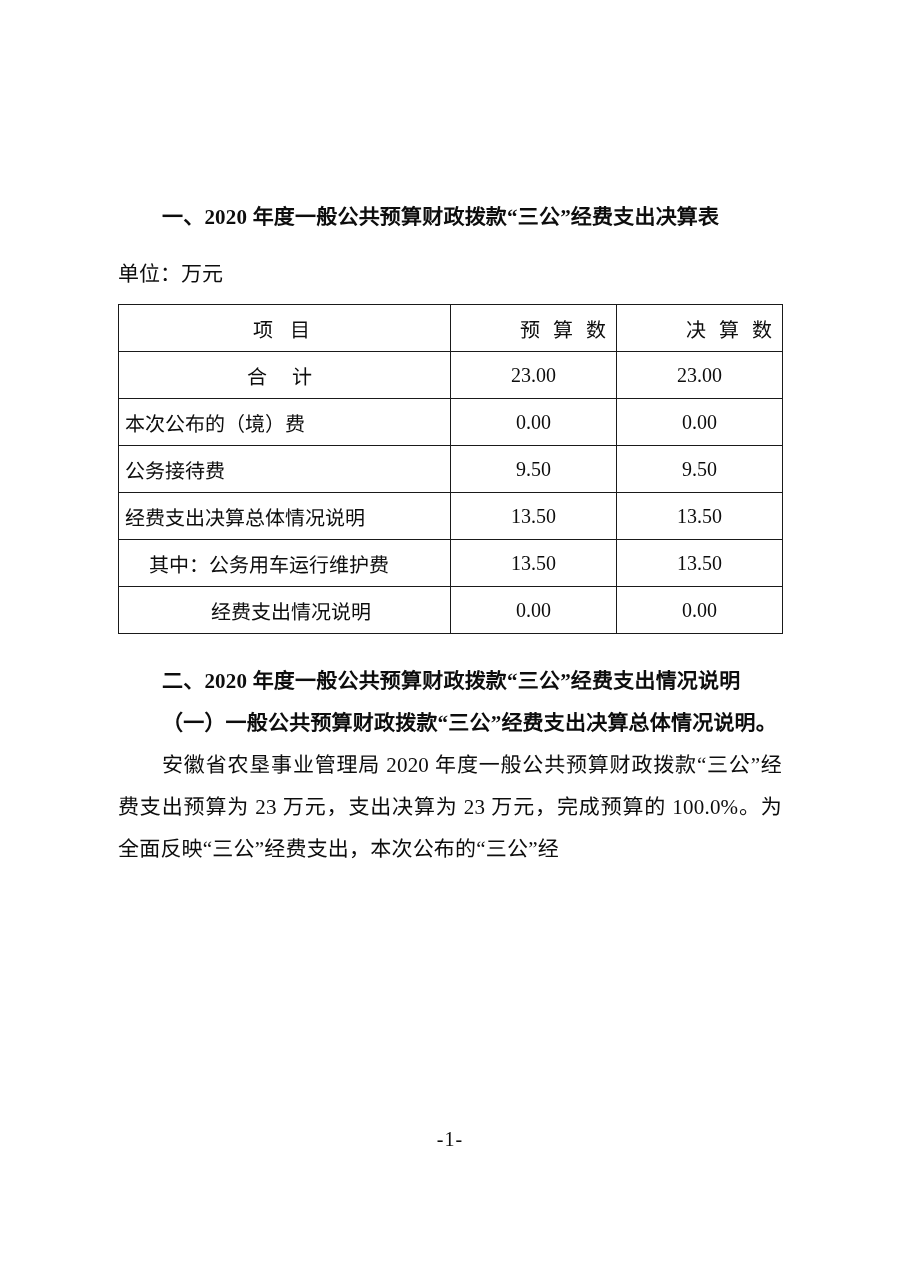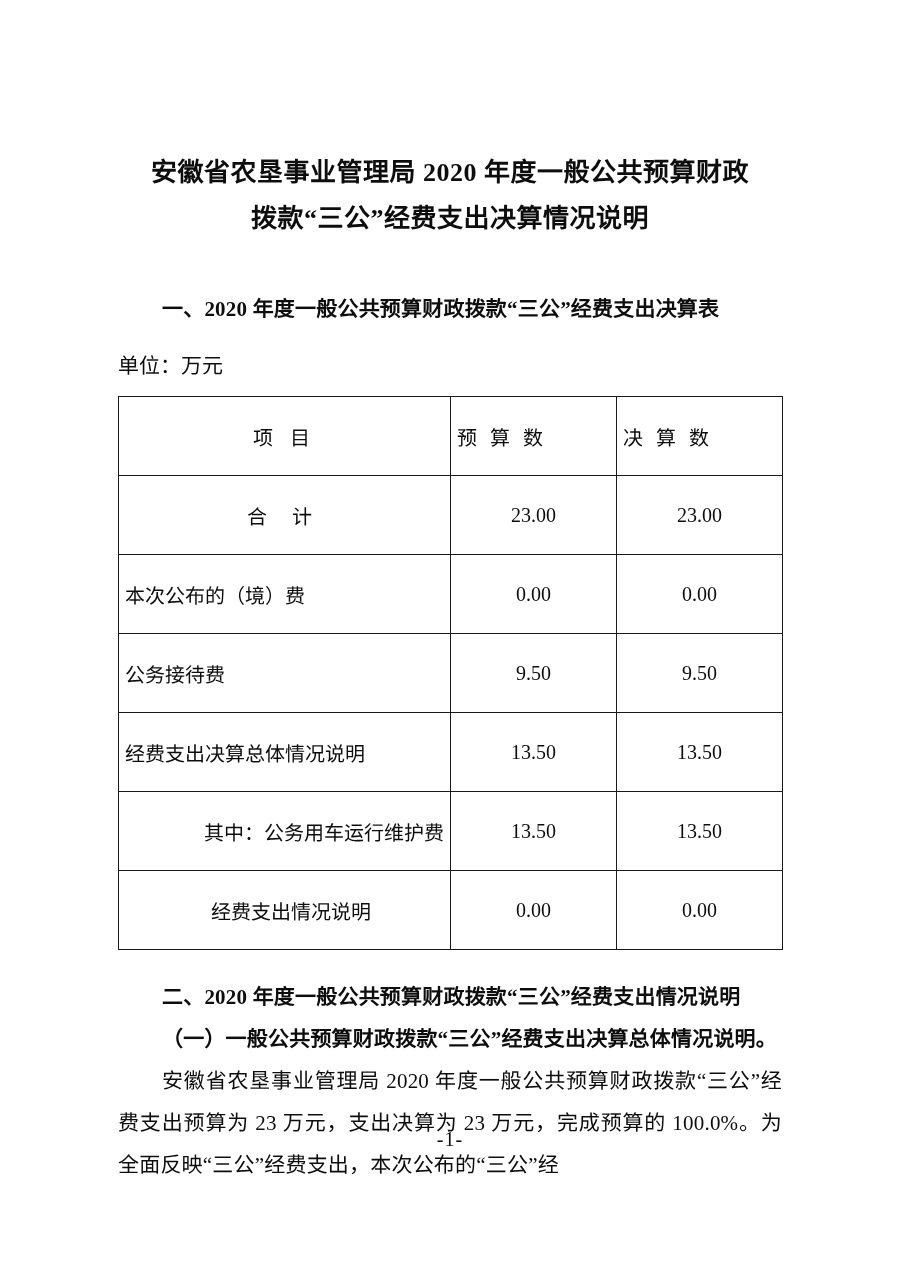--- a/index.html
+++ b/index.html
@@ -133,10 +133,6 @@
 <div class="page">
   <div class="content">
 
-    <div class="doc-title">
-      <span class="line">安徽省农垦事业管理局 2020 年度一般公共预算财政</span>
-      <span class="line">拨款“三公”经费支出决算情况说明</span>
-    </div>
 
     <div class="spacer-1"></div>
 

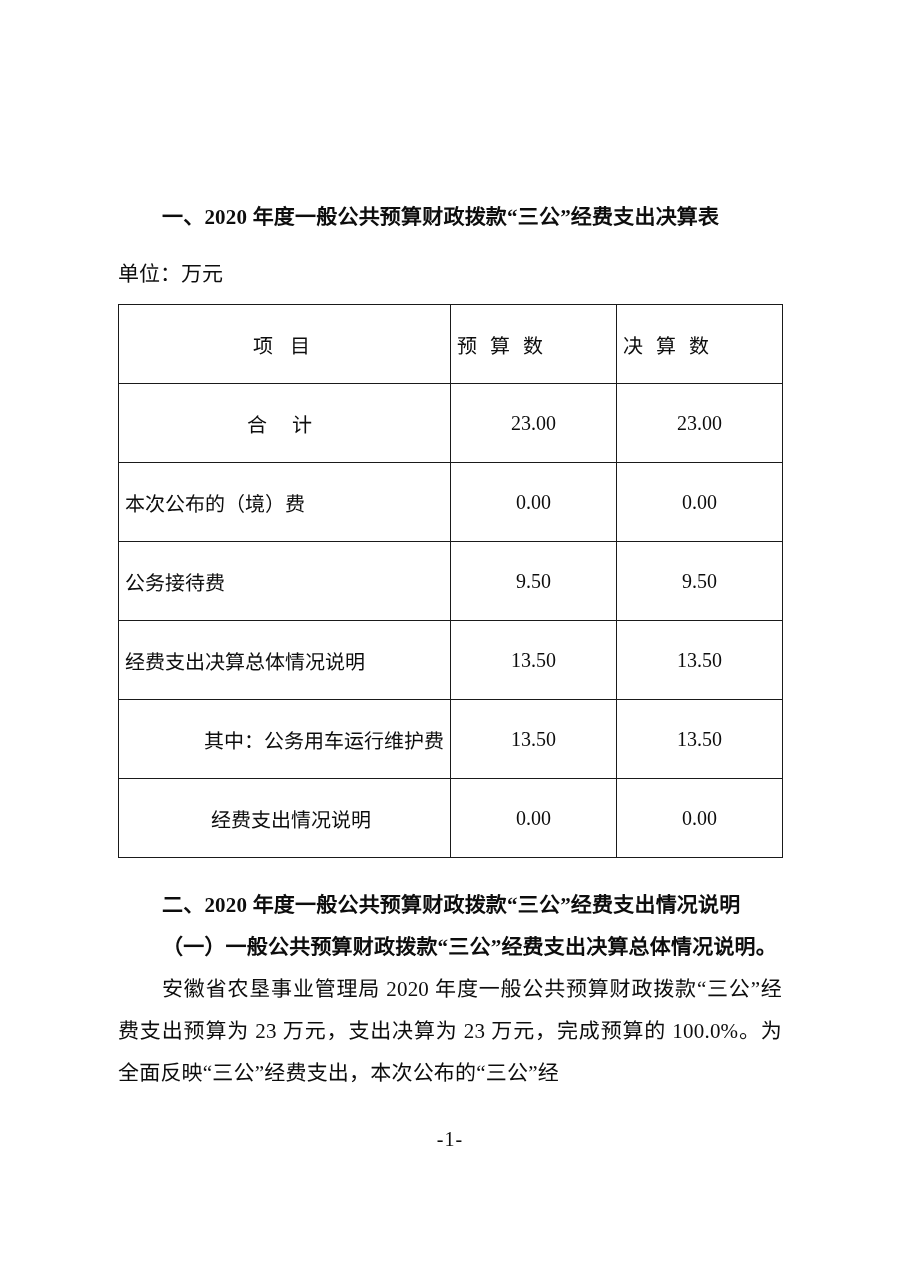--- a/index.html
+++ b/index.html
@@ -73,7 +73,7 @@
     height: 46px;
     font-size: 20px;
     font-weight: normal;
-    padding: 16px 6px;
+    padding: 0 6px;
     vertical-align: middle;
     font-family: "Liberation Serif", "DejaVu Serif", serif;
   }

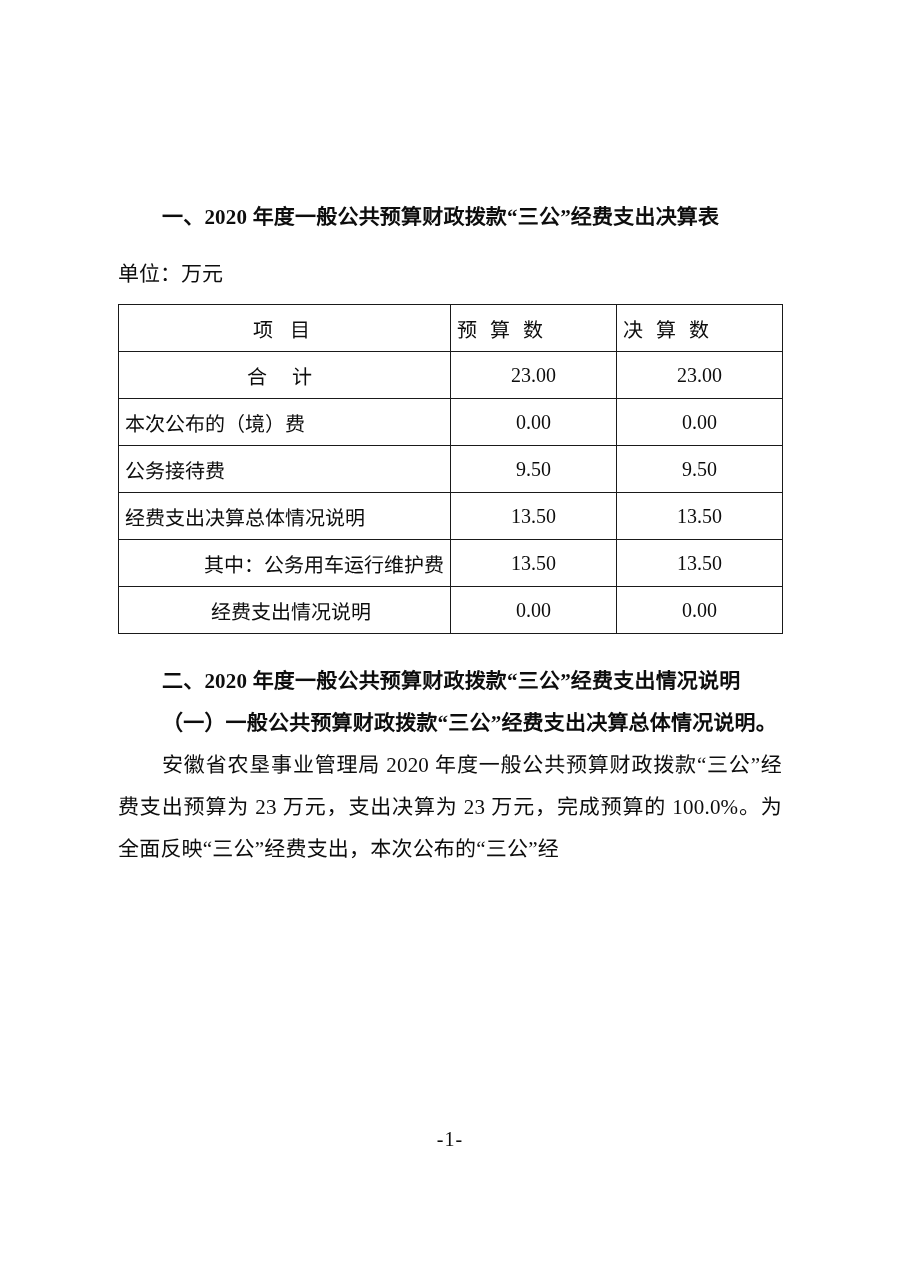--- a/index.html
+++ b/index.html
@@ -86,7 +86,7 @@
     font-size: 21px;
   }
   .cell-head-num {
-    text-align: left;
+    text-align: right;
     font-weight: bold;
     letter-spacing: 4px;
     font-size: 21px;

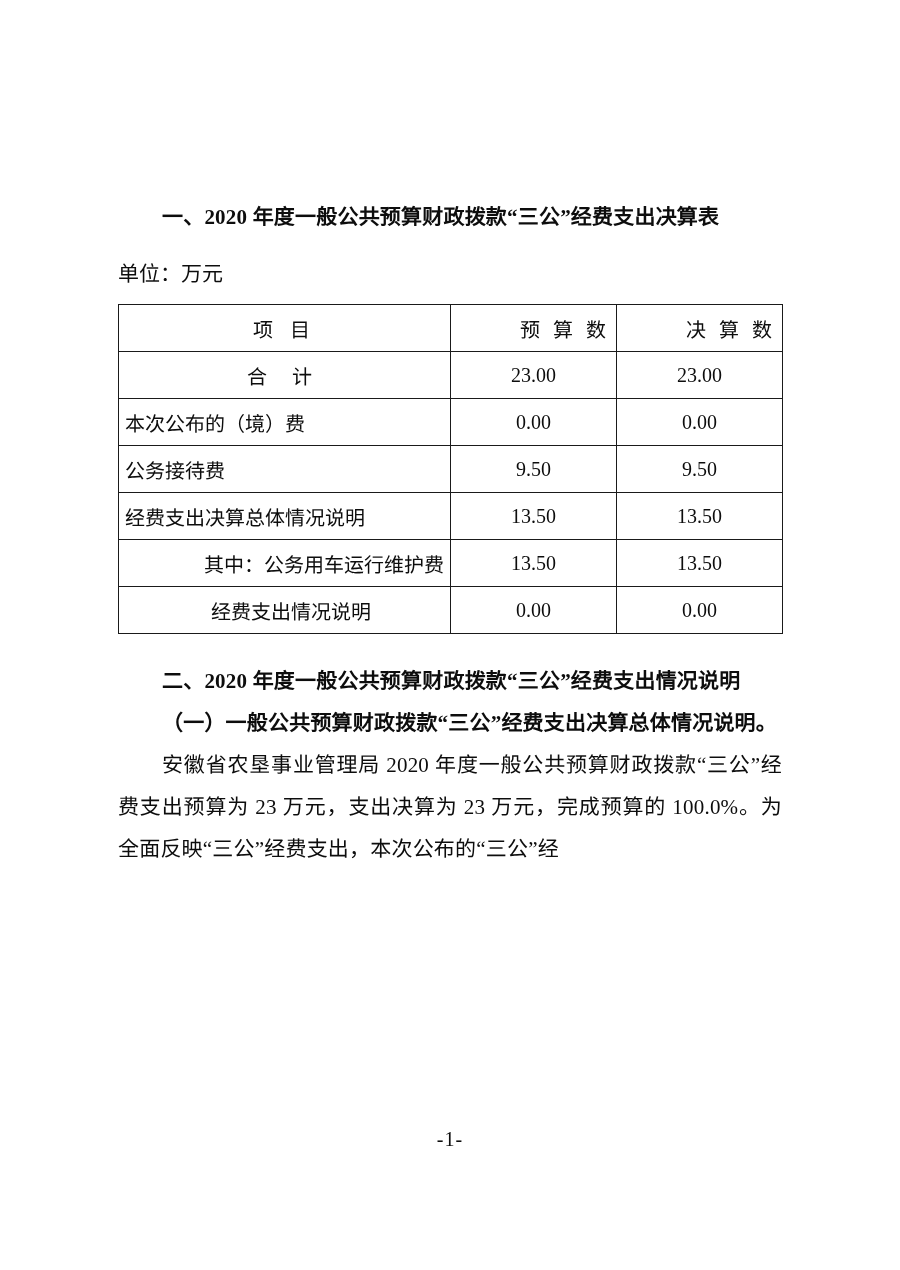--- a/index.html
+++ b/index.html
@@ -108,7 +108,6 @@
   }
   .cell-item.sub {
     padding-left: 30px;
-    text-align: right;
   }
   .cell-item.sub2 {
     padding-left: 92px;

